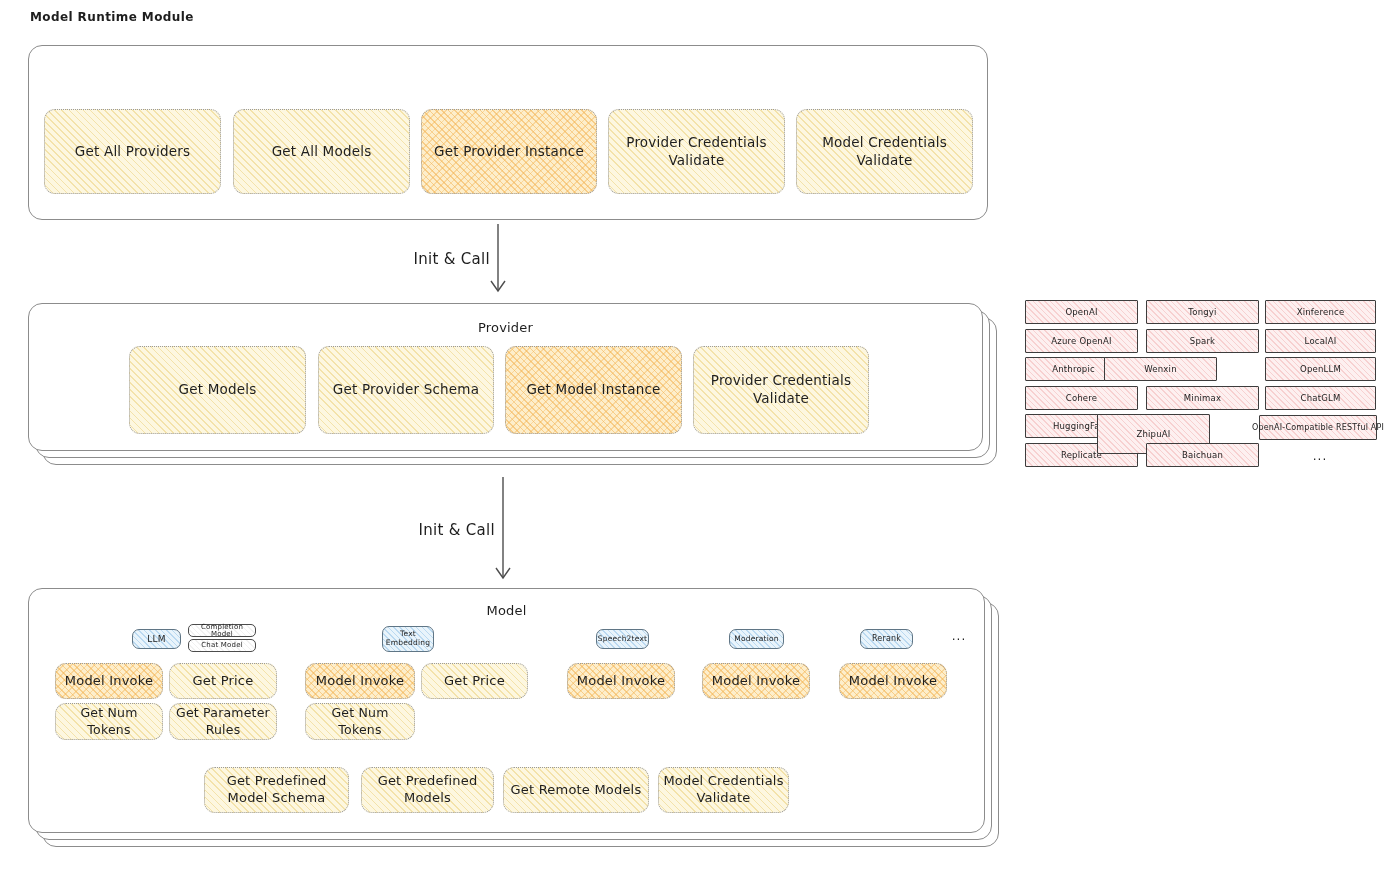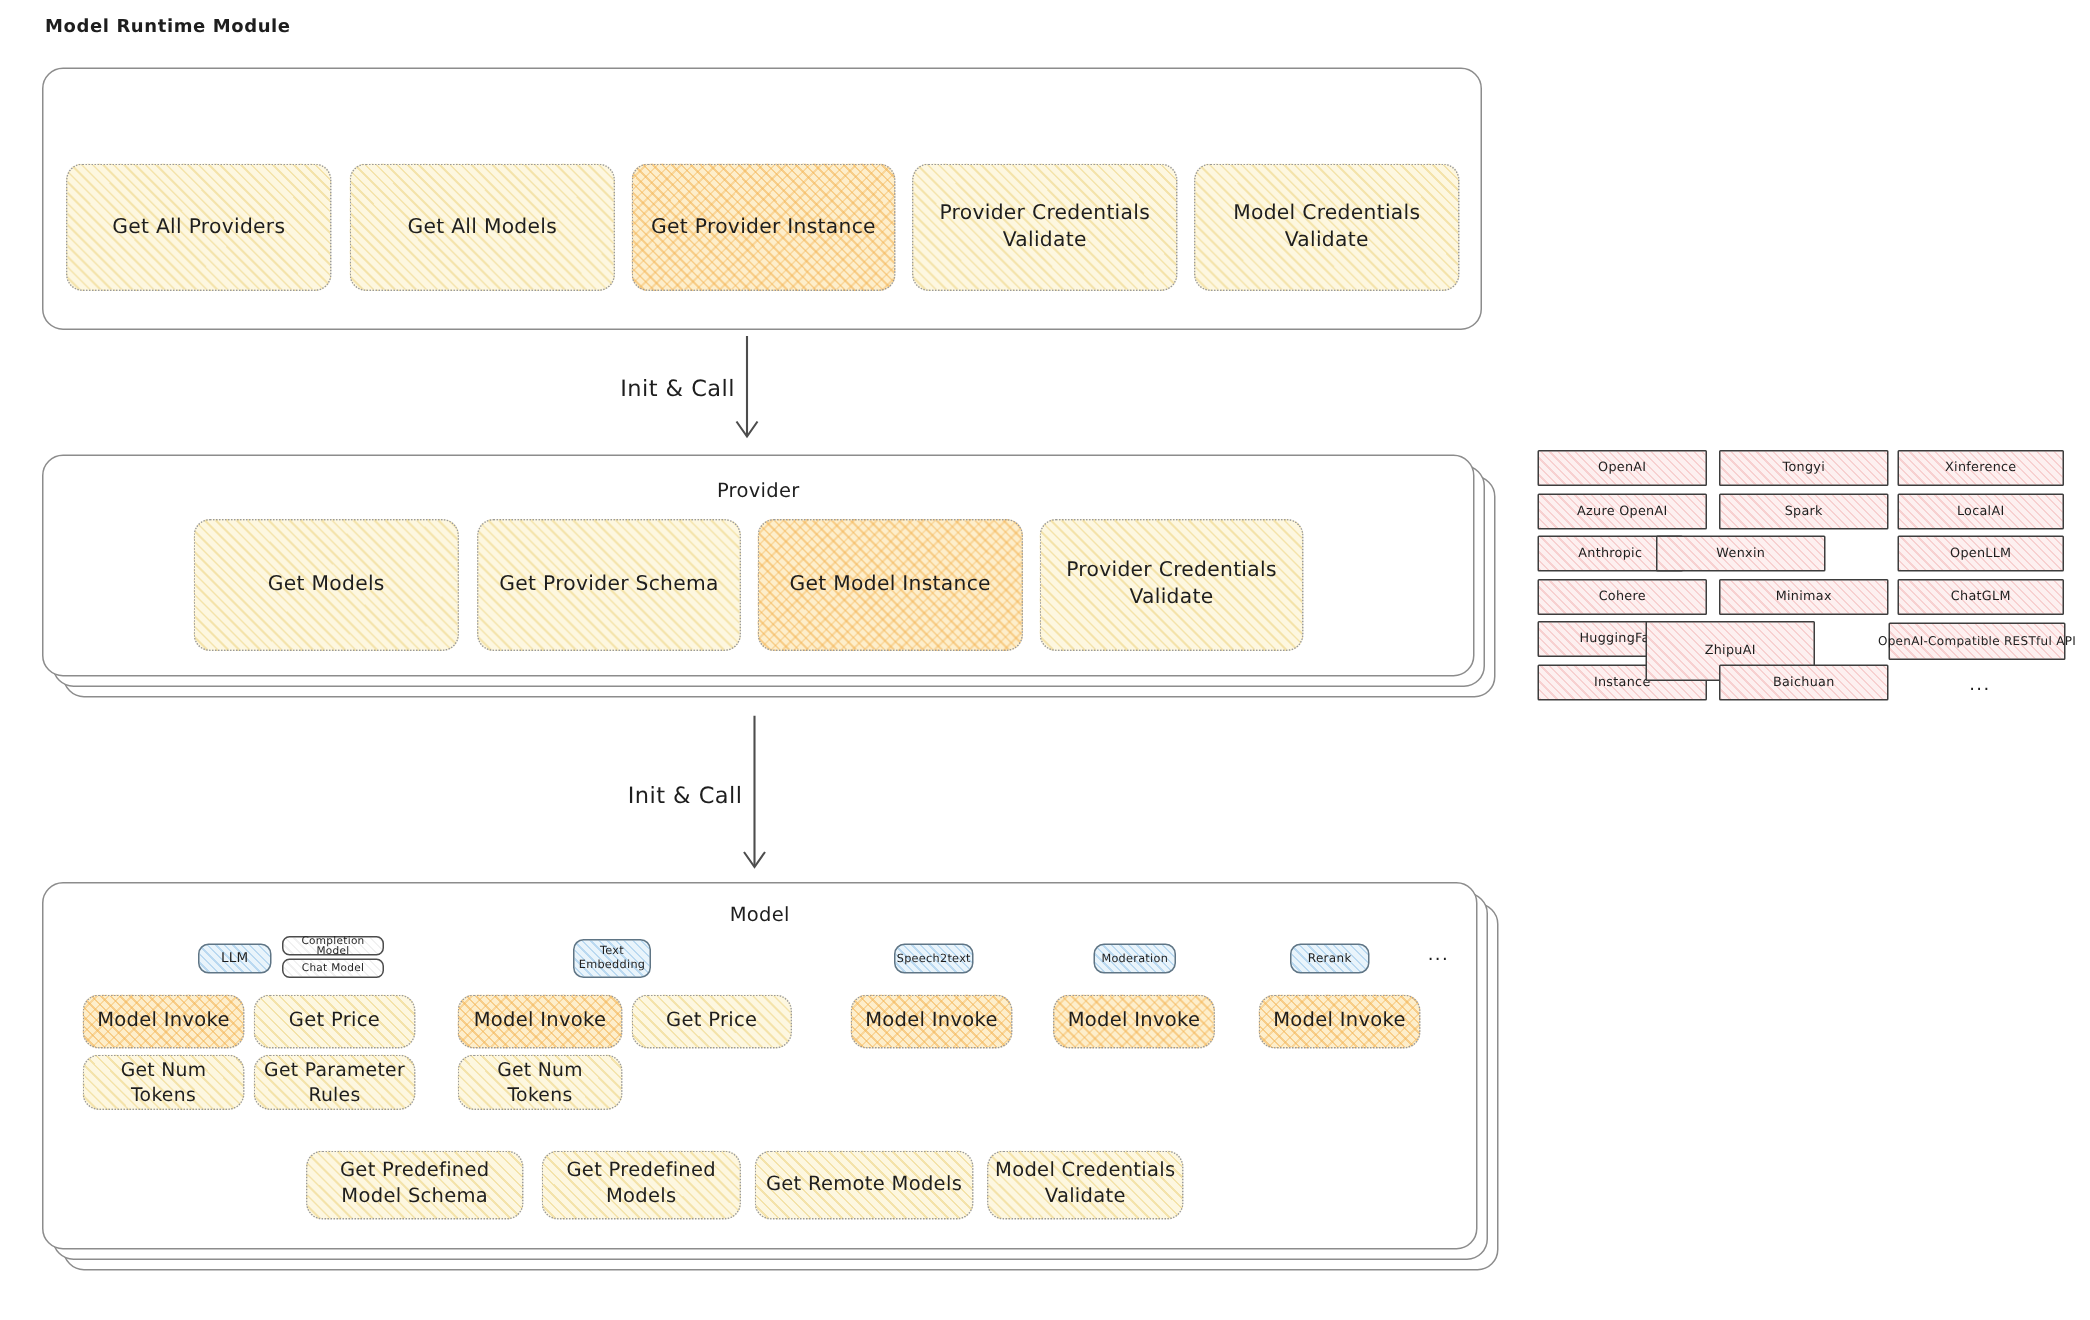--- a/index.html
+++ b/index.html
@@ -104,7 +104,7 @@
   <div class="pink-box" style="left:1025px;top:357px;width:97px;height:24px">Anthropic</div>
   <div class="pink-box" style="left:1025px;top:386px;width:113px;height:24px">Cohere</div>
   <div class="pink-box" style="left:1025px;top:414px;width:113px;height:24px">HuggingFace</div>
-  <div class="pink-box" style="left:1025px;top:443px;width:113px;height:24px">Instance</div>
+  <div class="pink-box" style="left:1025px;top:443px;width:113px;height:24px">Replicate</div>
 
   <div class="pink-box" style="left:1146px;top:300px;width:113px;height:24px">Tongyi</div>
   <div class="pink-box" style="left:1146px;top:329px;width:113px;height:24px">Spark</div>

